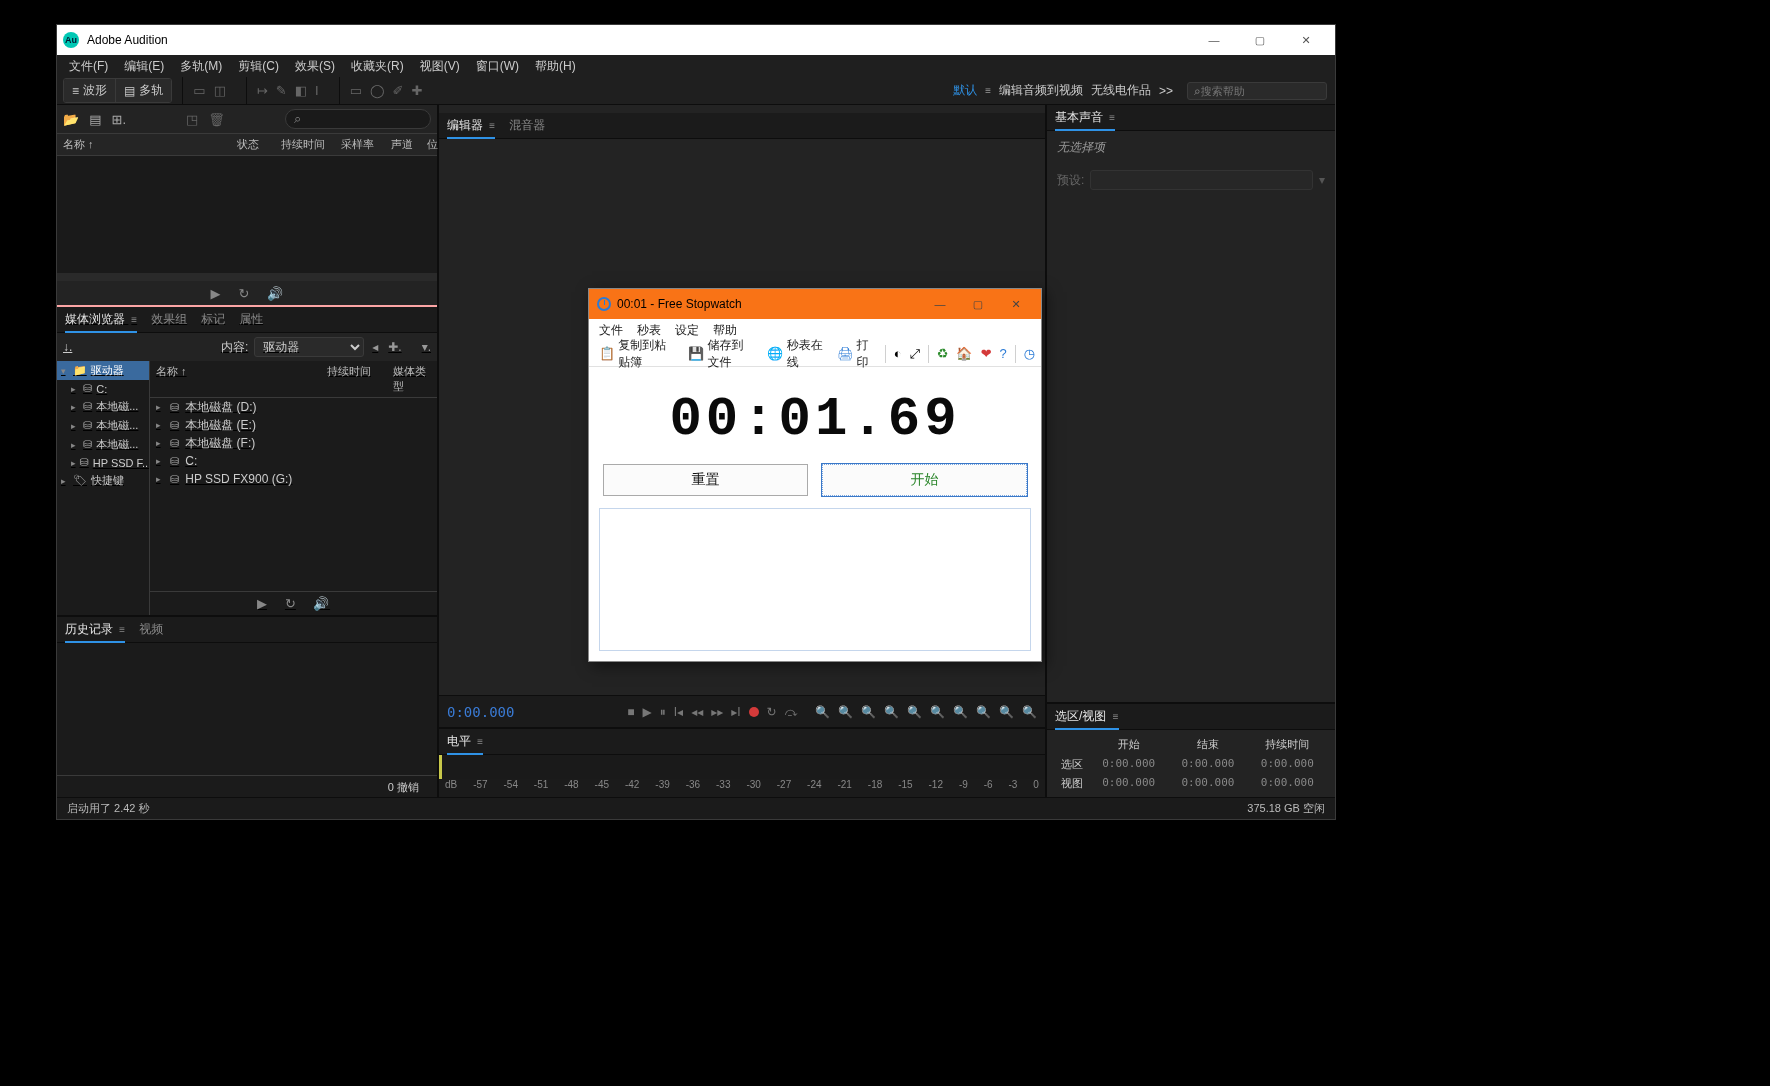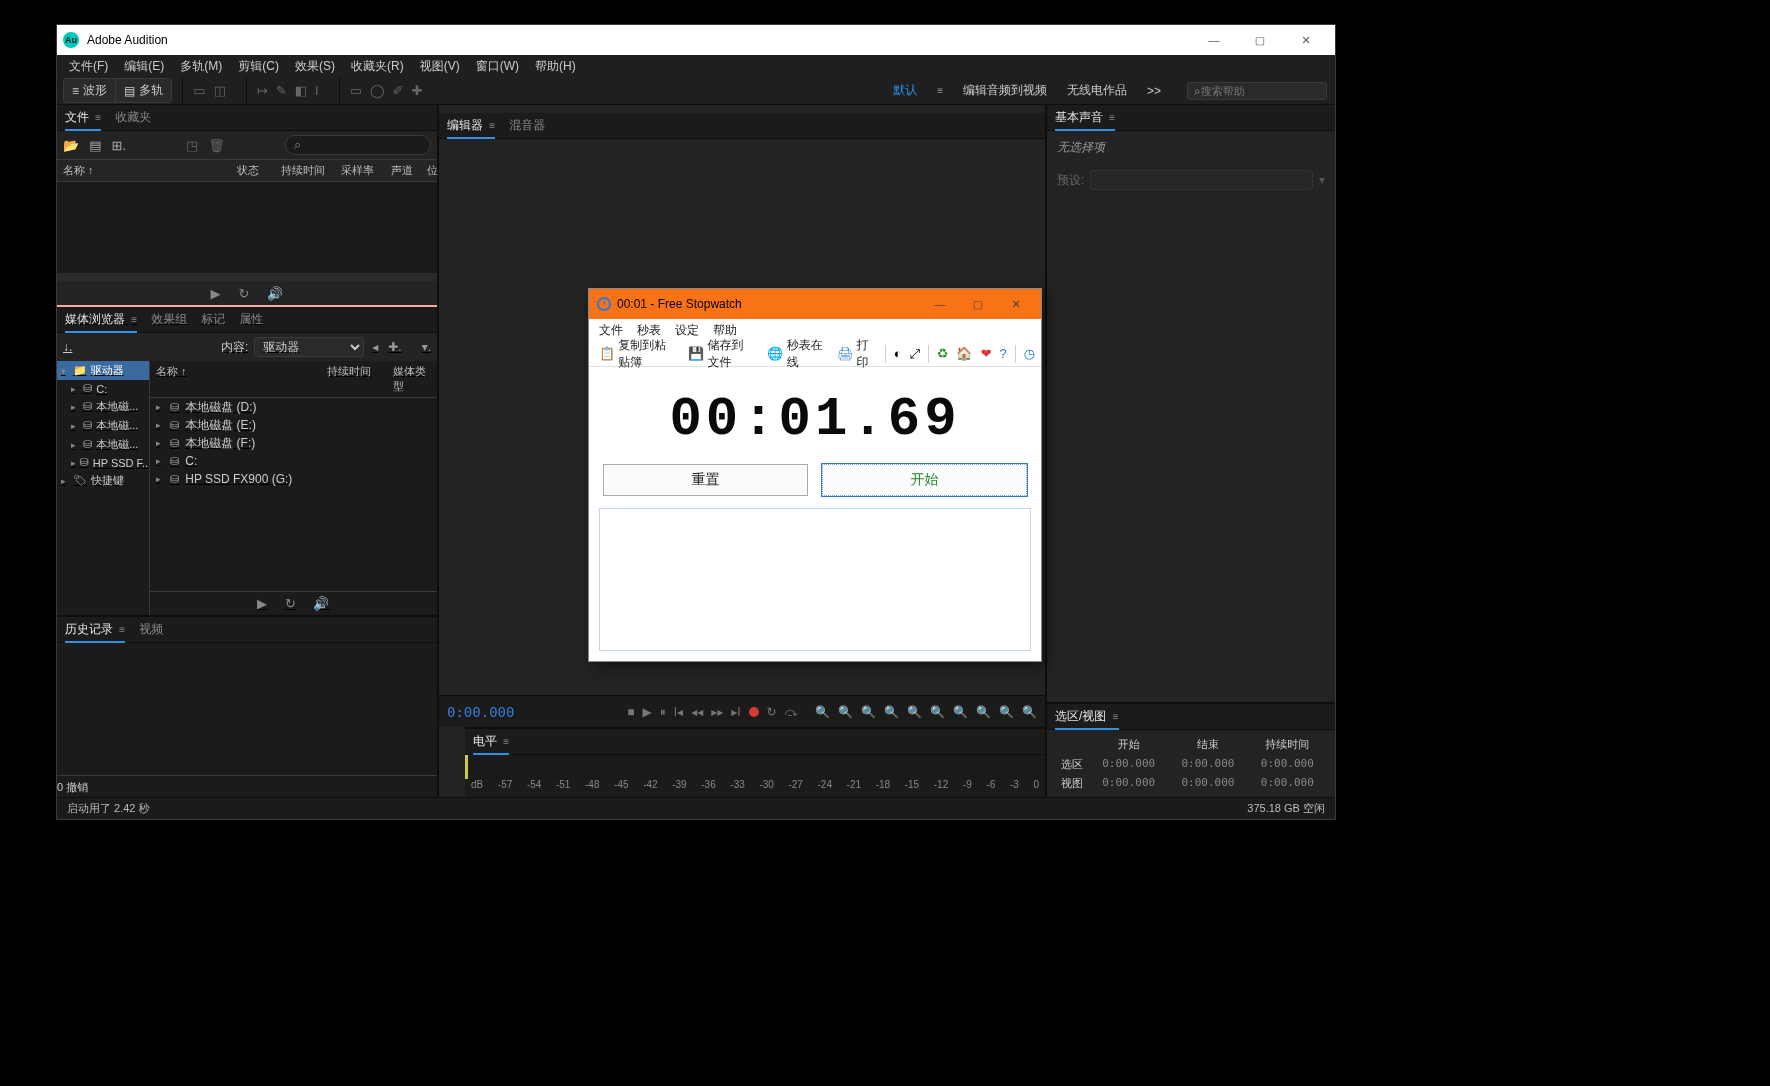--- a/index.html
+++ b/index.html
@@ -26,7 +26,7 @@
 .au-tool-icons { display: flex; gap: 8px; padding: 0 10px; margin-left: 10px; border-left: 1px solid #0d0d0d; height: 100%; align-items: center; }
 .au-tool-icons span { color: #666; font-size: 13px; }
 .au-toolbar-spacer { flex: 1; }
-.au-workspace-links { display: flex; align-items: center; gap: 20px; padding-right: 8px; font-size: 12px; }
+.au-workspace-links { display: flex; align-items: center; gap: 8px; padding-right: 8px; font-size: 12px; }
 .au-ws-link { color: #ccc; }
 .au-ws-link.active { color: #2f92e6; }
 .au-ws-chev { color: #999; font-size: 10px; }

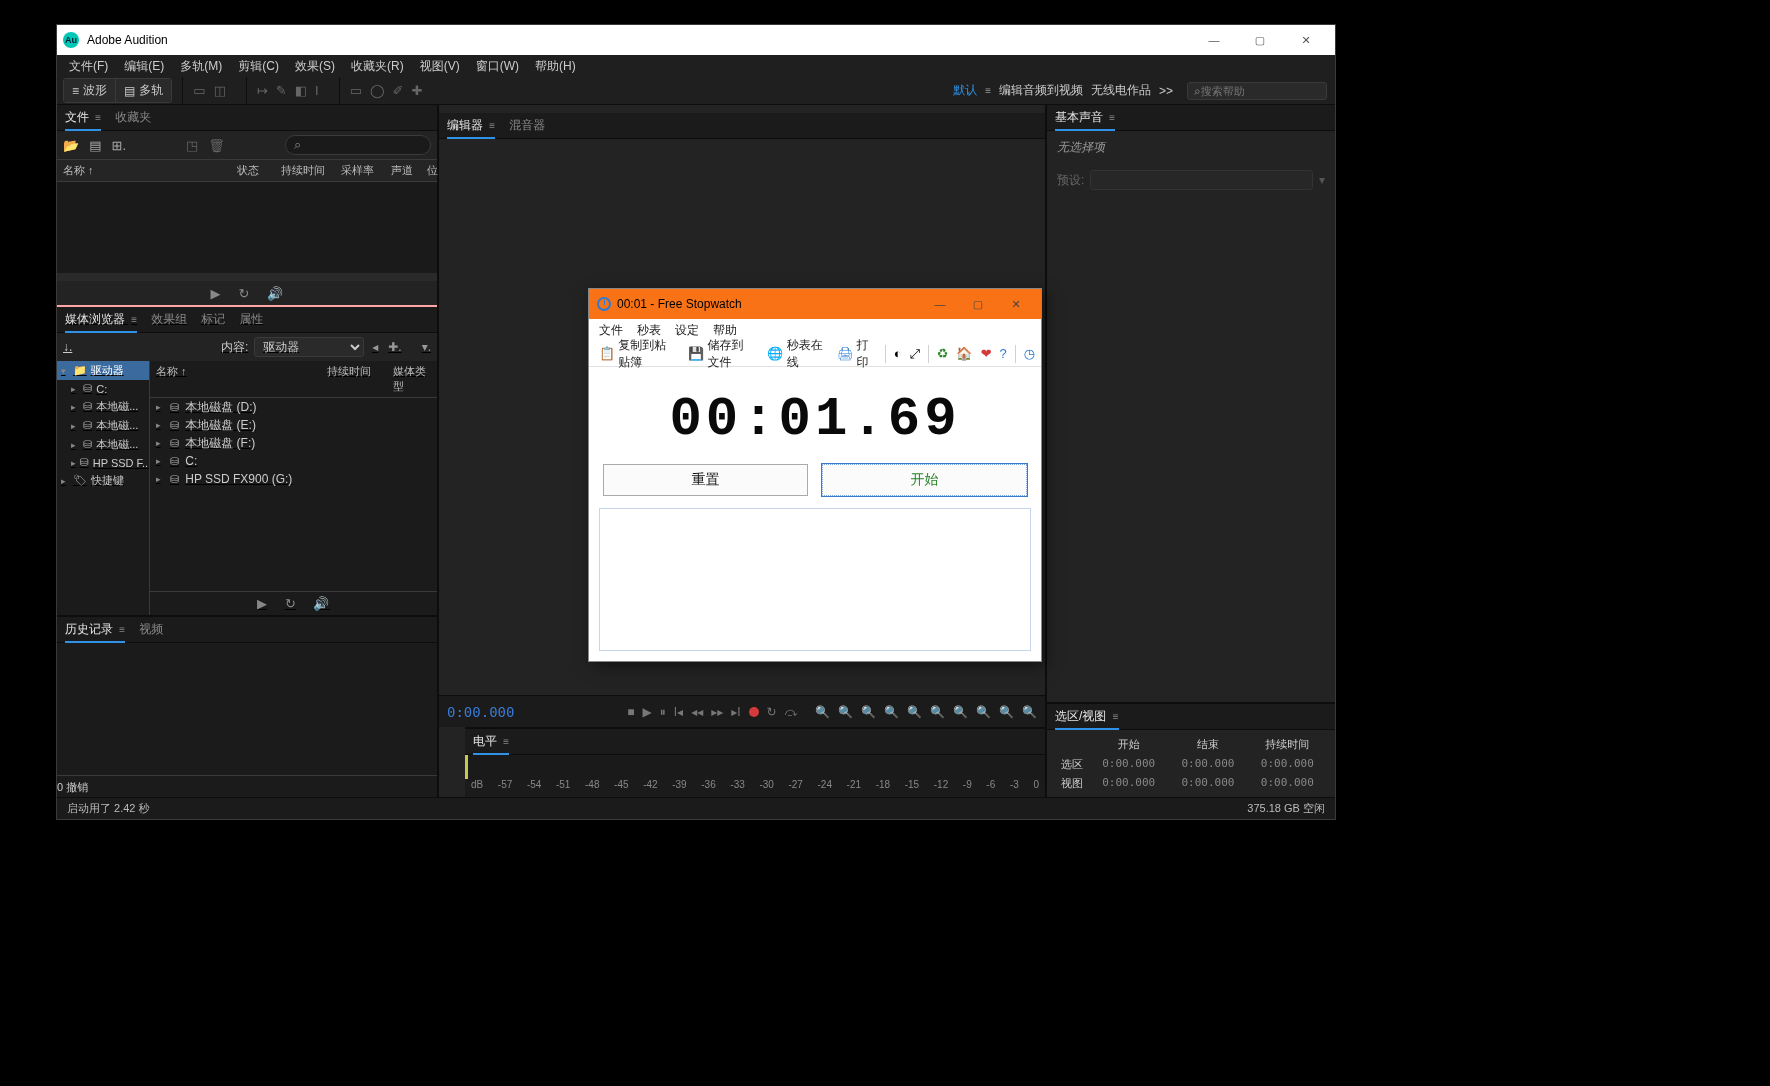--- a/index.html
+++ b/index.html
@@ -218,10 +218,6 @@
     <div class="au-left">
 
       <div class="files-panel">
-        <div class="panel-tabs">
-          <span class="panel-tab active"><span>文件</span> <span class="menu-icon">≡</span></span>
-          <span class="panel-tab">收藏夹</span>
-        </div>
         <div class="files-toolbar">
           <span>📂</span>
           <span>▤</span>

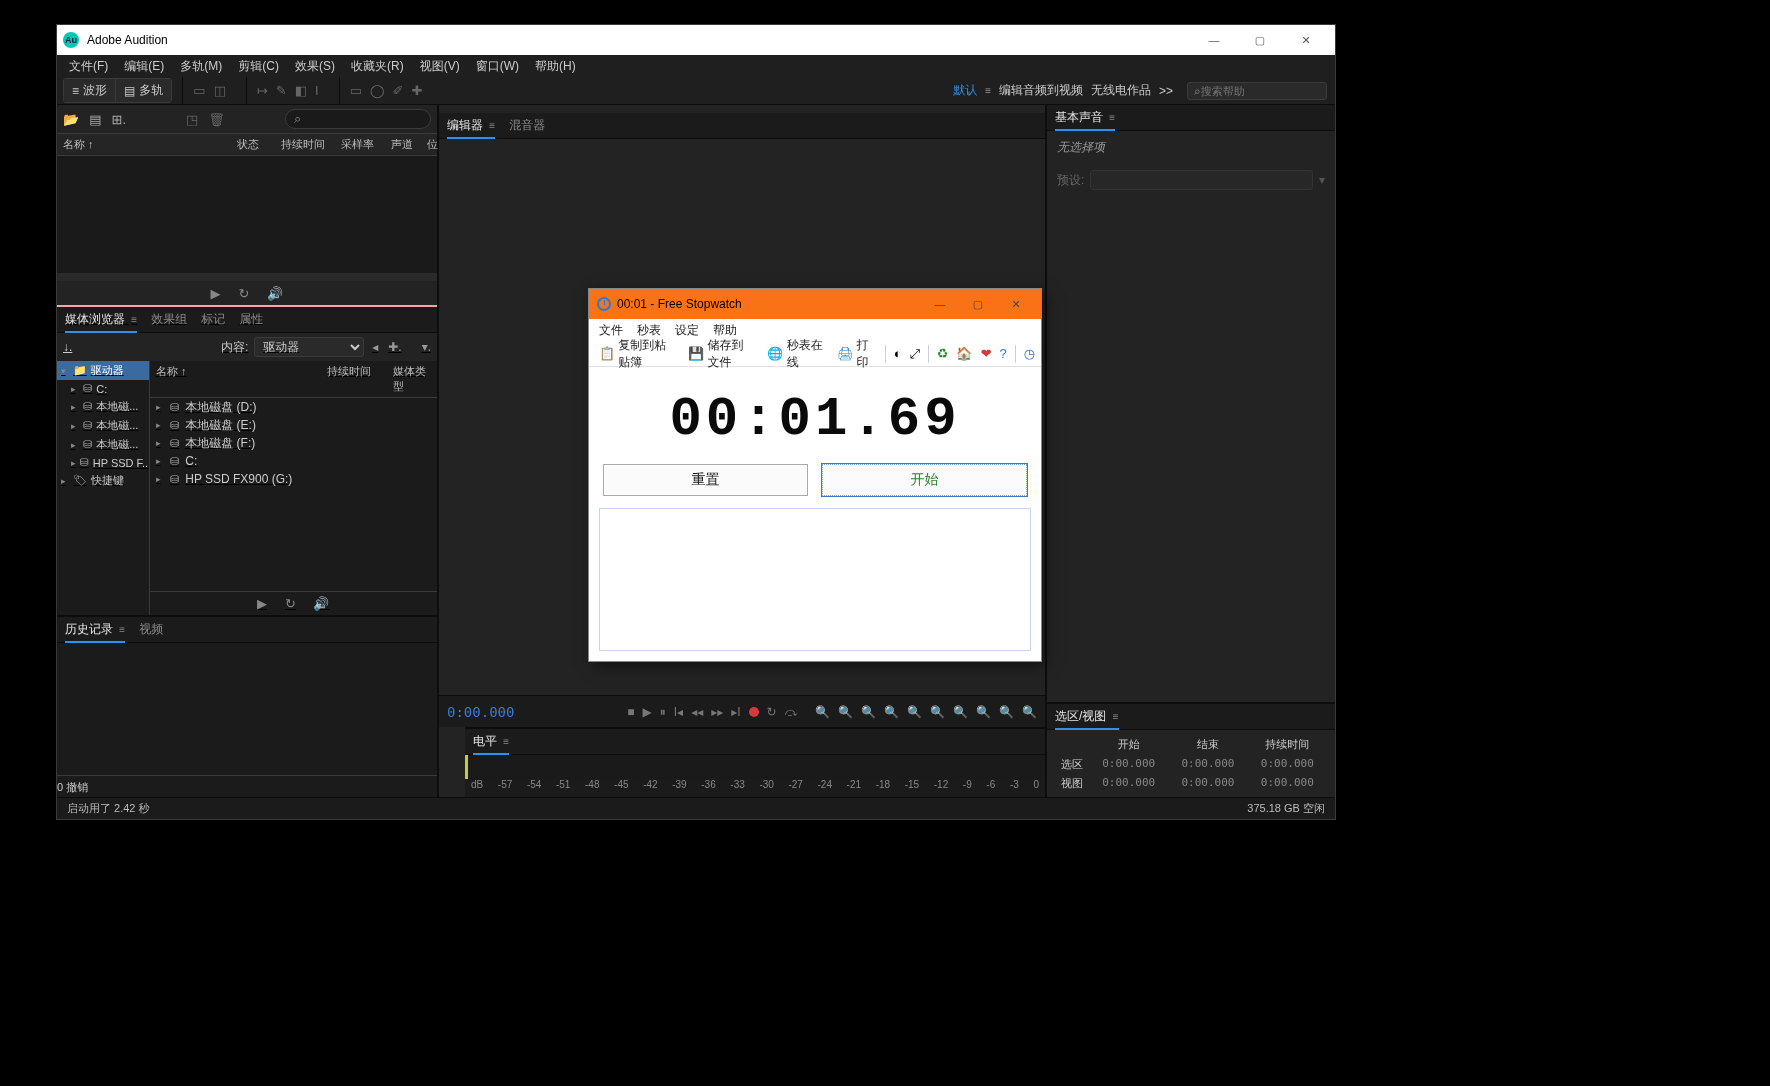--- a/index.html
+++ b/index.html
@@ -102,7 +102,7 @@
 .zoom-btns { display: flex; gap: 8px; color: #777; font-size: 12px; margin-left: 12px; }
 
 
-.levels-panel { height: 70px; border-top: 2px solid #0d0d0d; display: flex; flex-direction: column; margin-left: 26px; }
+.levels-panel { height: 70px; border-top: 2px solid #0d0d0d; display: flex; flex-direction: column; }
 .level-meter { flex: 1; background: #1a1a1a; position: relative; border-left: 3px solid #c8c84a; }
 .db-scale { height: 18px; display: flex; justify-content: space-between; padding: 0 6px; font-size: 10px; color: #888; align-items: flex-start; background: #1b1b1b; }
 

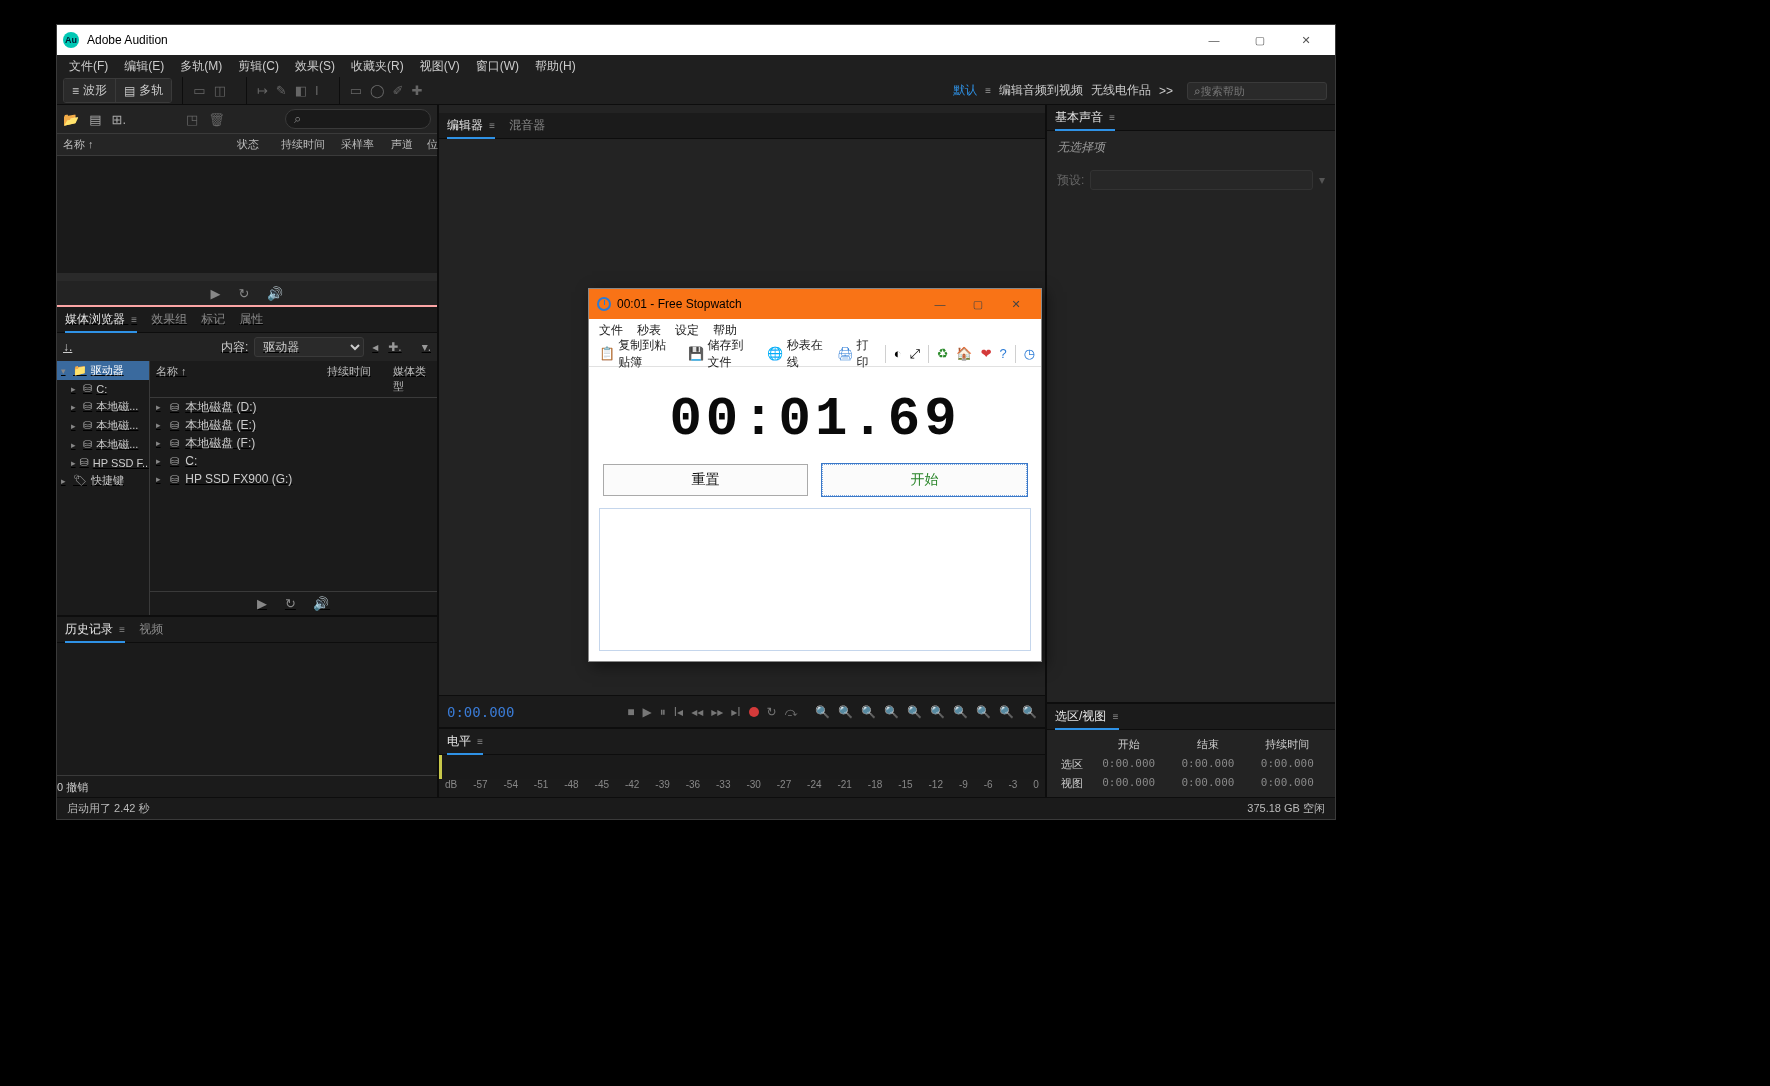--- a/index.html
+++ b/index.html
@@ -89,7 +89,7 @@
 
 .history-panel { height: 182px; border-top: 2px solid #0d0d0d; display: flex; flex-direction: column; }
 .history-body { flex: 1; background: #1b1b1b; }
-.history-footer { height: 22px; padding: 4px 0; font-size: 11px; color: #ccc; border-top: 1px solid #3a3a3a; background: #1b1b1b; }
+.history-footer { height: 22px; padding: 4px 18px; font-size: 11px; color: #ccc; border-top: 1px solid #3a3a3a; background: #1b1b1b; text-align: right; }
 
 
 .editor-tabs { height: 26px; display: flex; align-items: center; gap: 14px; padding: 0 8px; background: #1b1b1b; border-bottom: 1px solid #0d0d0d; margin-top: 8px; }

